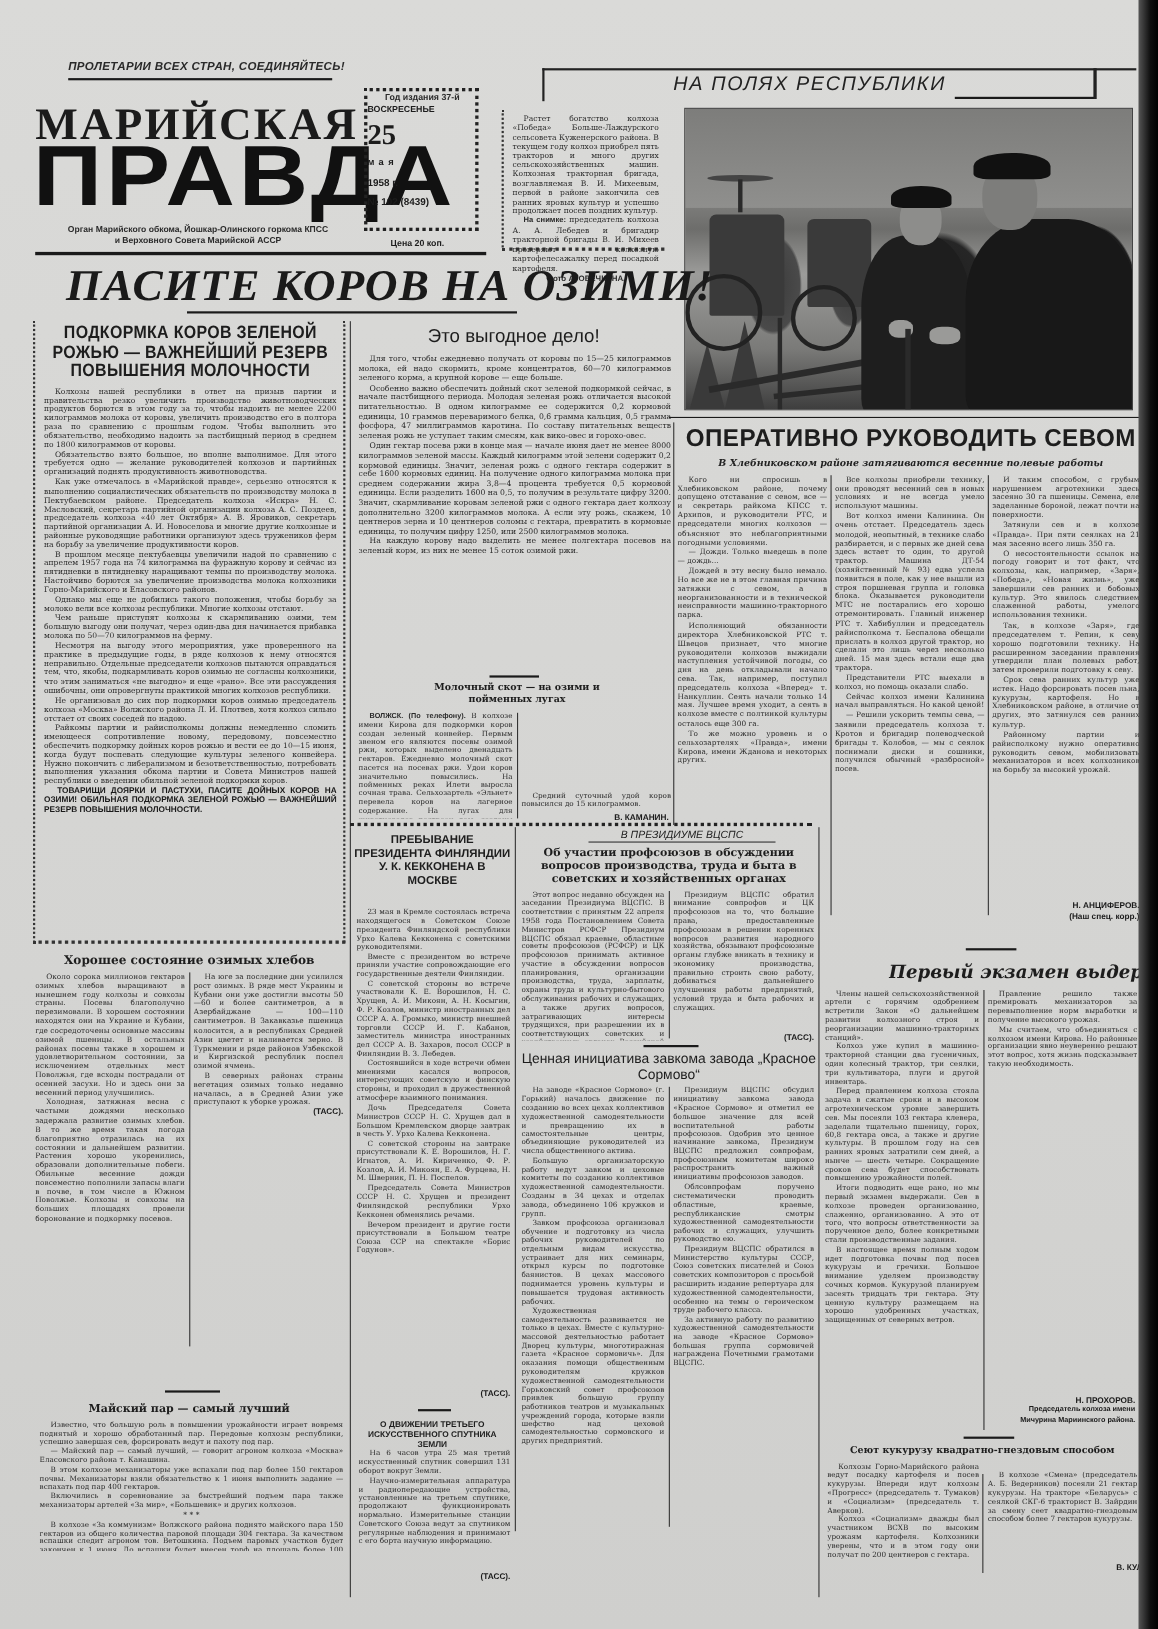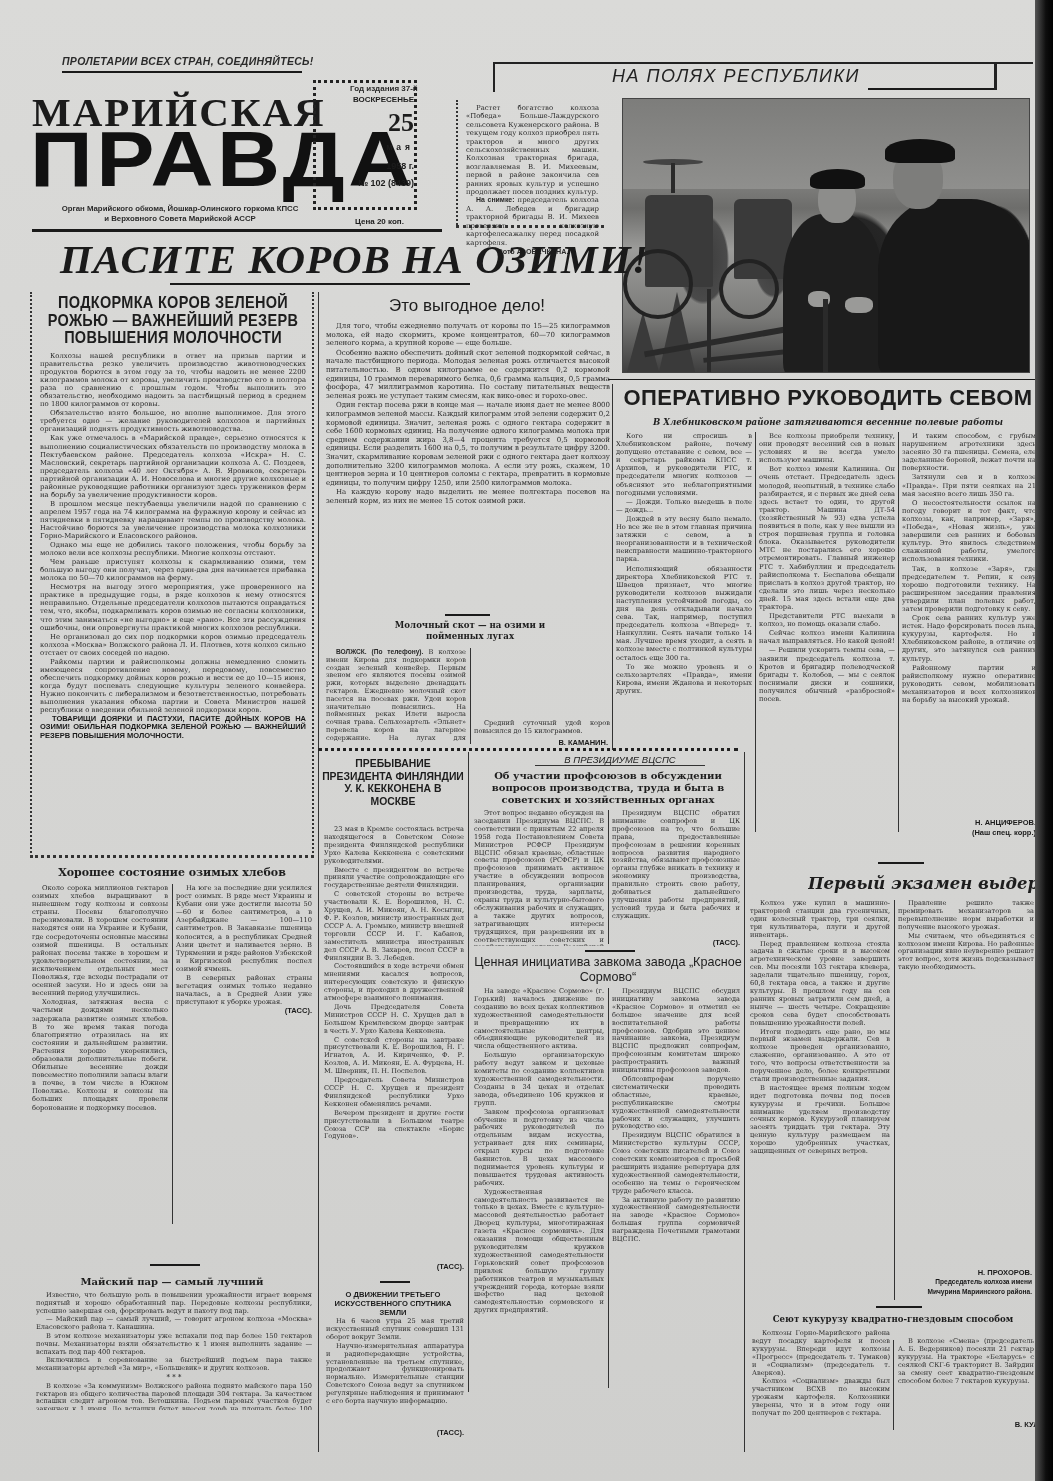--- a/index.html
+++ b/index.html
@@ -25,7 +25,7 @@
   .title2 { left: 30px; top: 118px; font-family: "Liberation Sans", sans-serif; font-weight: bold; font-size: 74px; letter-spacing: 3px; color: #111; transform: scaleX(1.18) scaleY(1.05); transform-origin: left top; line-height: 80px; }
   .organ { left: 60px; top: 204px; width: 240px; font-family: "Liberation Sans", sans-serif; font-size: 7.8px; font-weight: bold; line-height: 10px; text-align: center; color: #2b2b2b; }
   .year { left: 350px; top: 62px; font-family: "Liberation Sans", sans-serif; font-size: 8px; font-weight: bold; color: #2a2a2a; margin-top: 22px; }
-  .datebox { left: 313px; top: 80px; width: 104px; height: 130px; border: 3px dotted #222; text-align: right; font-family: "Liberation Sans", sans-serif; }
+  .datebox { left: 331px; top: 80px; width: 104px; height: 130px; border: 3px dotted #222; text-align: left; font-family: "Liberation Sans", sans-serif; }
   .datebox .dow { font-size: 8px; font-weight: bold; margin-top: 12px; }
   .datebox .day { font-family: "Liberation Serif", serif; font-size: 26px; font-weight: bold; margin-top: 4px; }
   .datebox .month { font-size: 8.5px; font-weight: bold; letter-spacing: 4px; margin-top: 4px; }

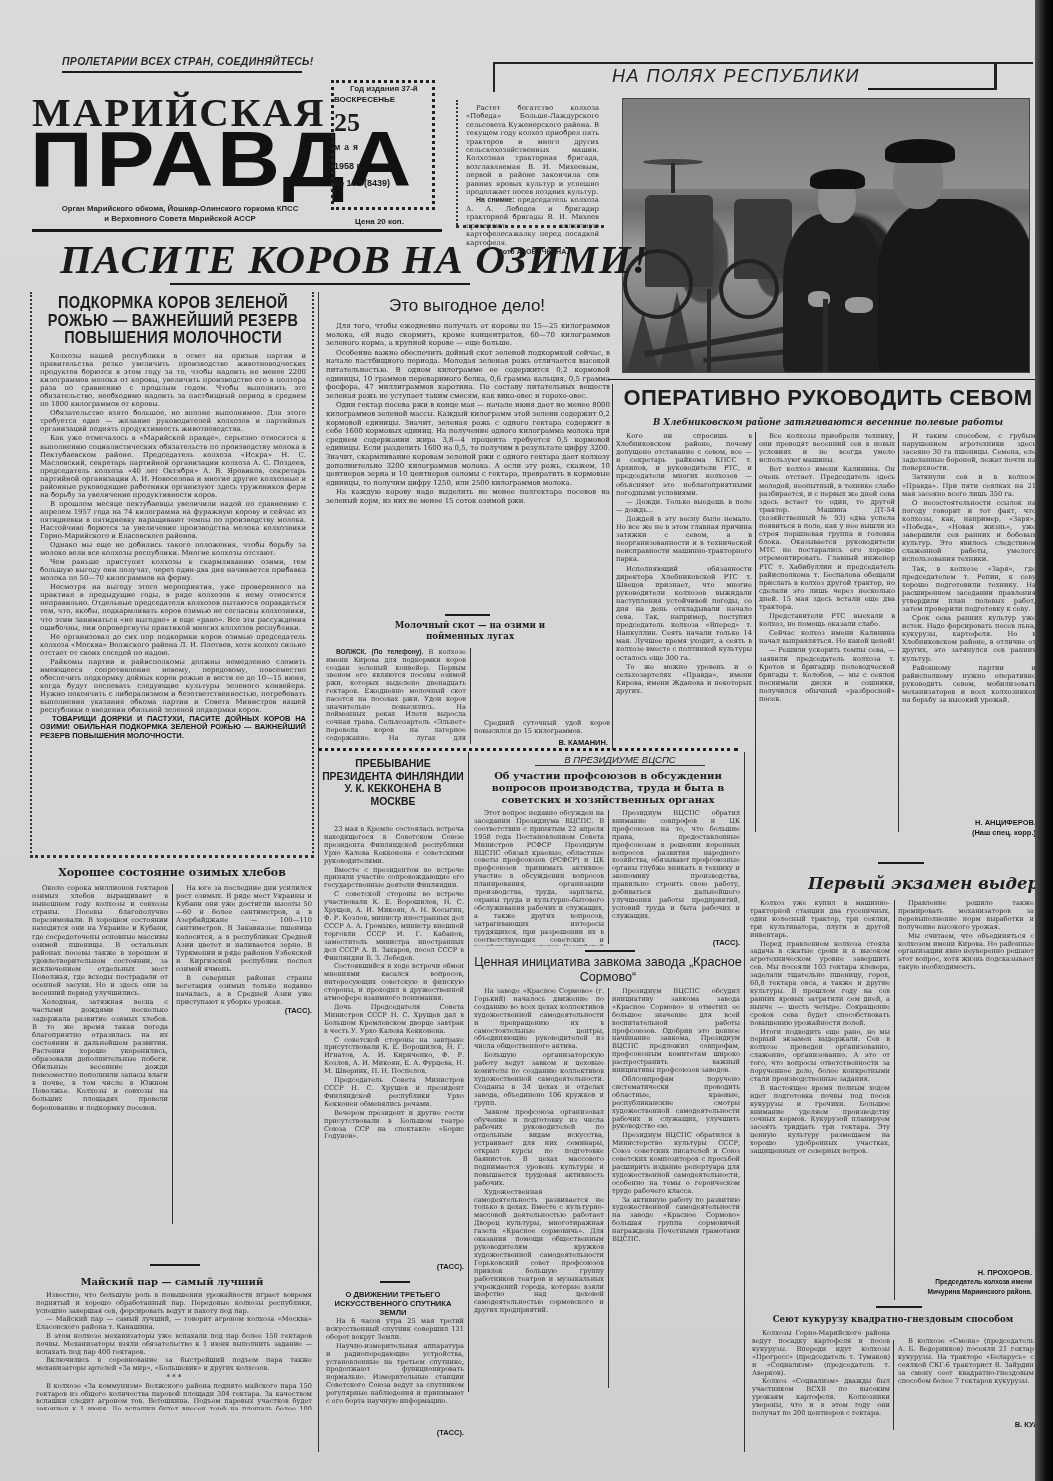--- a/index.html
+++ b/index.html
@@ -283,6 +283,7 @@
   <div class="hr" style="left:878px;top:862px;width:46px;height:2px;"></div>
   <div class="abs" style="left:760px;top:874px;width:290px;white-space:nowrap;font-family:'DejaVu Serif',serif;font-style:italic;font-weight:bold;font-size:16.5px;color:#1d1d1d;overflow:hidden;margin-left:48px;">Первый экзамен выдержан</div>
   <div class="abs txt" style="left:750px;top:900px;width:140px;height:400px;font-size:6.6px;line-height:7.9px;">
+    <p>Члены нашей сельскохозяйственной артели с горячим одобрением встретили Закон «О дальнейшем развитии колхозного строя и реорганизации машинно-тракторных станций».</p>
     <p>Колхоз уже купил в машинно-тракторной станции два гусеничных, один колесный трактор, три сеялки, три культиватора, плуги и другой инвентарь.</p>
     <p>Перед правлением колхоза стояла задача в сжатые сроки и в высоком агротехническом уровне завершить сев. Мы посеяли 103 гектара клевера, заделали тщательно пшеницу, горох, 60,8 гектара овса, а также и другие культуры. В прошлом году на сев ранних яровых затратили сем дней, а нынче — шесть четыре. Сокращение сроков сева будет способствовать повышению урожайности полей.</p>
     <p>Итоги подводить еще рано, но мы первый экзамен выдержали. Сев в колхозе проведен организованно, слаженно, организованно. А это от того, что вопросы ответственности за порученное дело, более конкретными стали производственные задания.</p>

